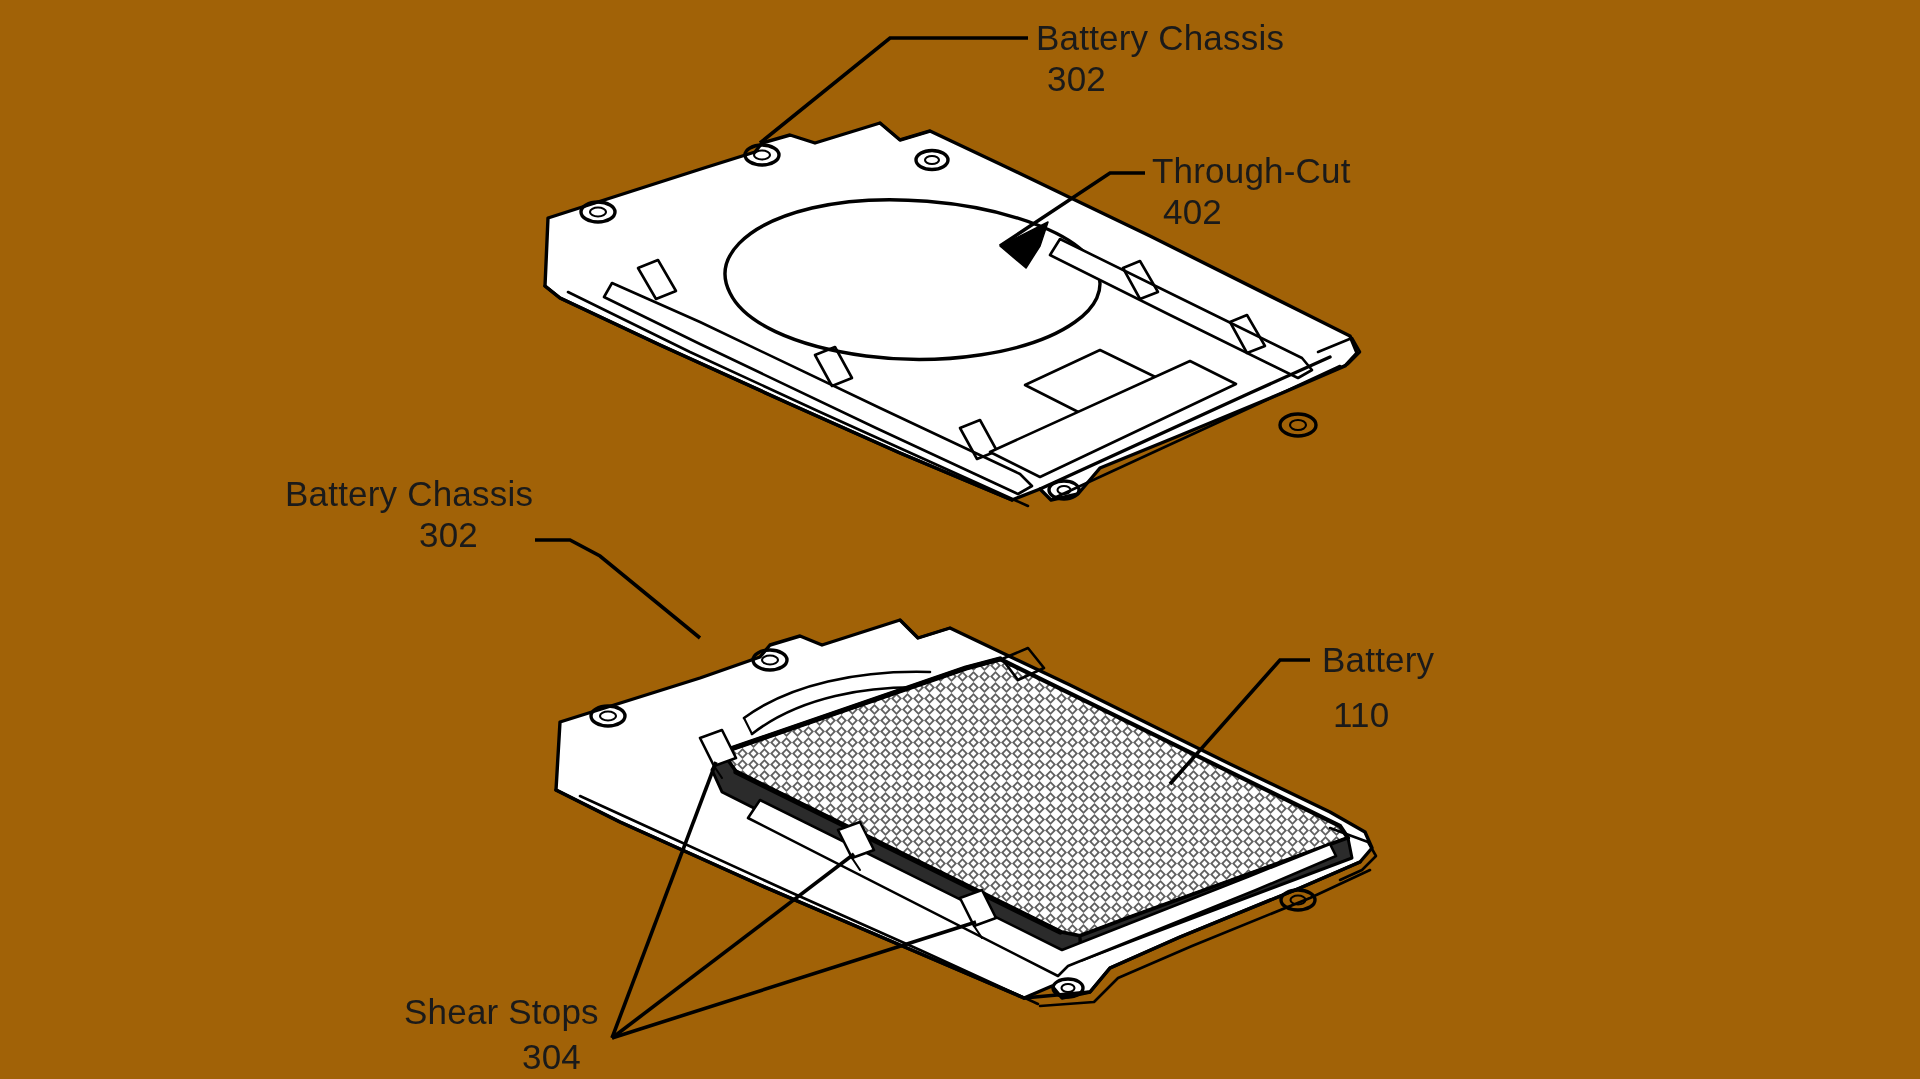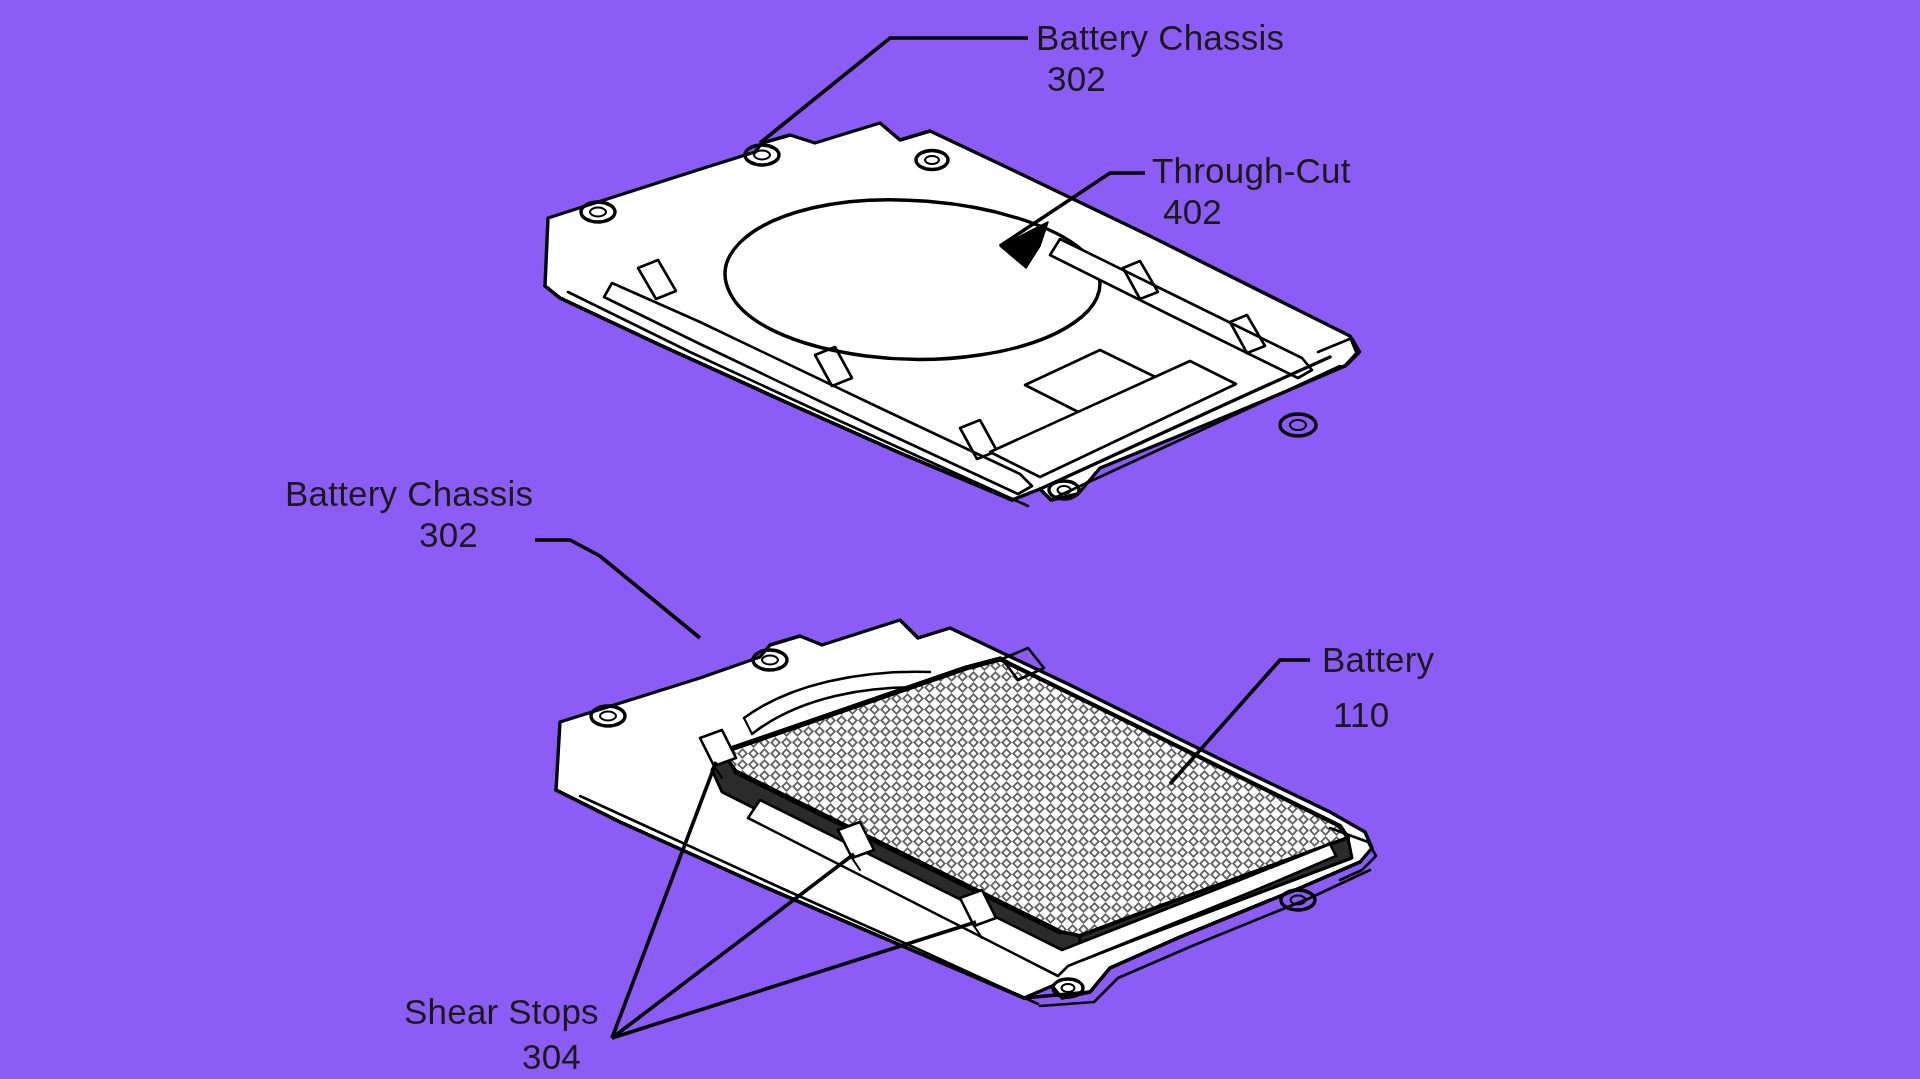--- a/index.html
+++ b/index.html
@@ -17,7 +17,7 @@
     position: relative;
     width: 1920px;
     height: 1079px;
-    background: #8b5cf6;
+    background: #a16207;
   }
   svg#patent-figure {
     display: block;

